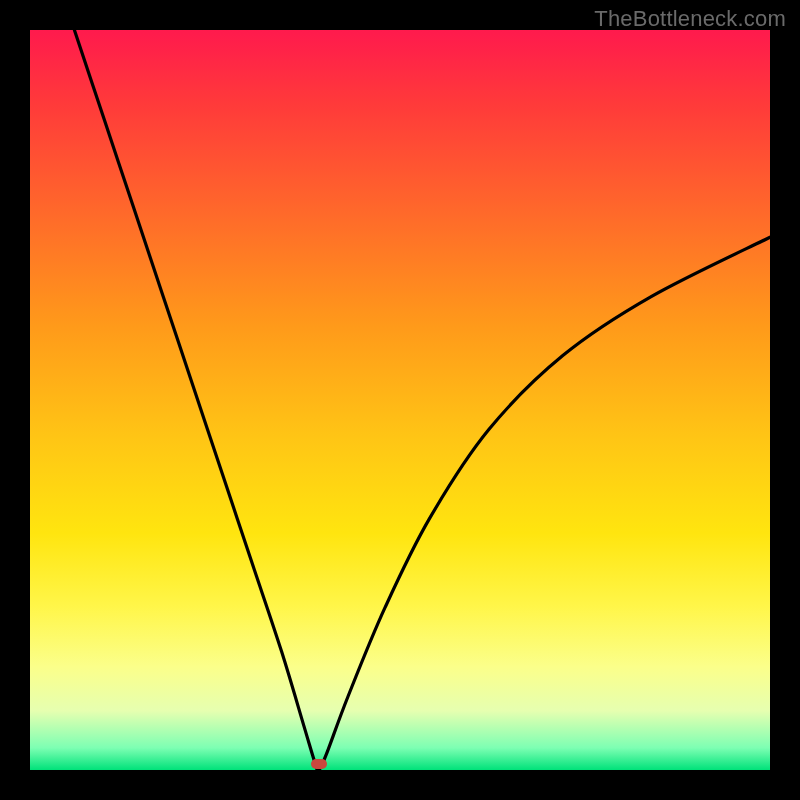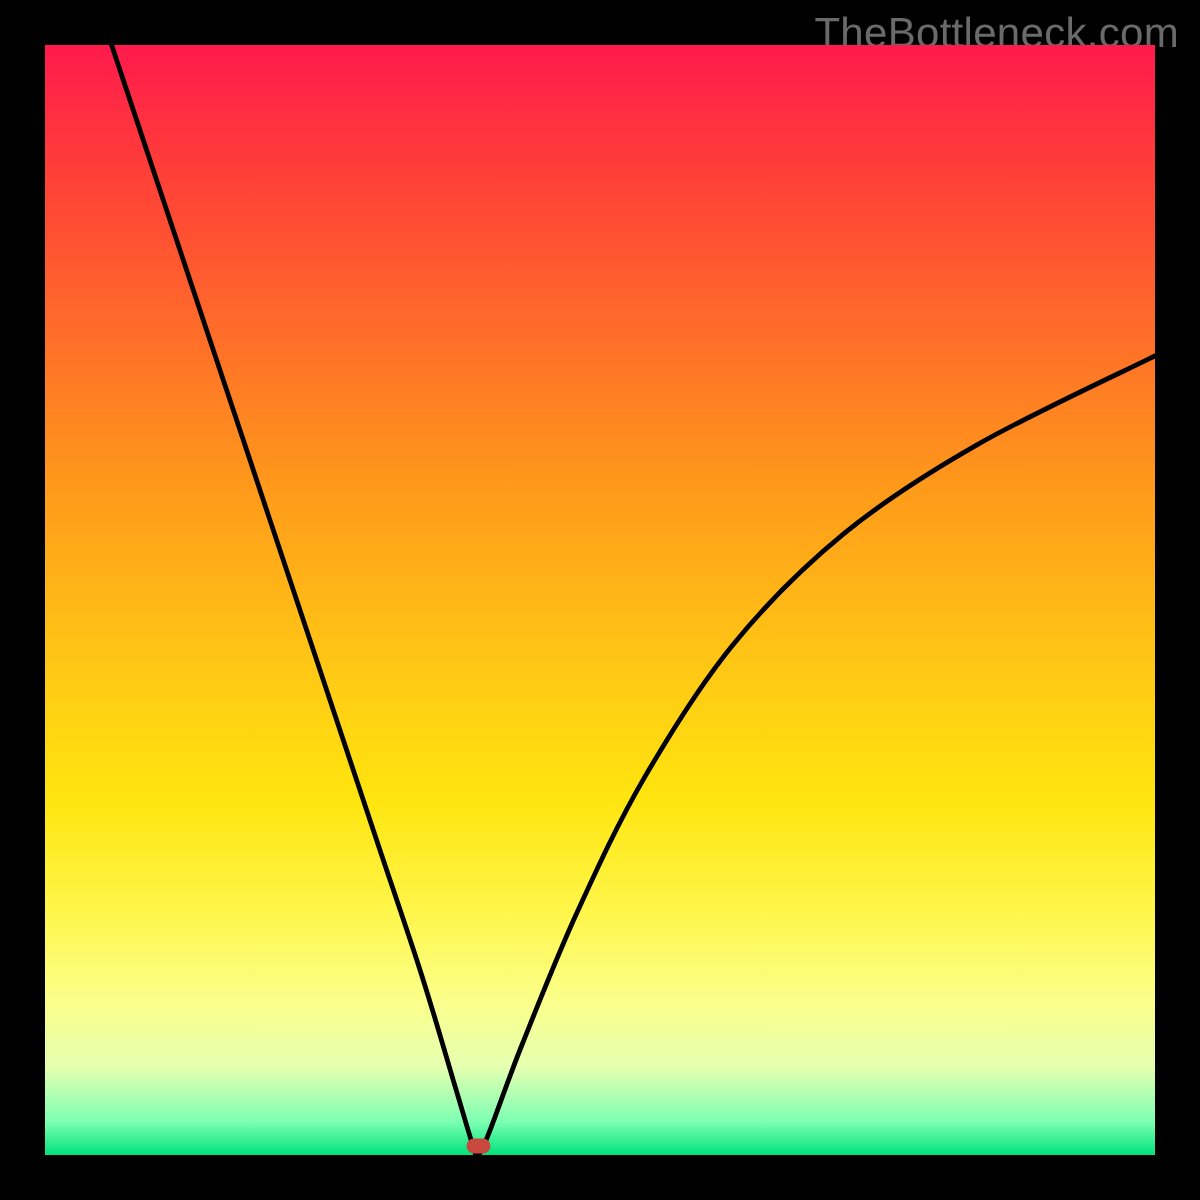--- a/index.html
+++ b/index.html
@@ -44,7 +44,7 @@
     top: 6px;
     right: 14px;
     color: #6a6a6a;
-    font-size: 28px;
+    font-size: 22px;
     font-weight: 500;
     letter-spacing: 0.2px;
   }

